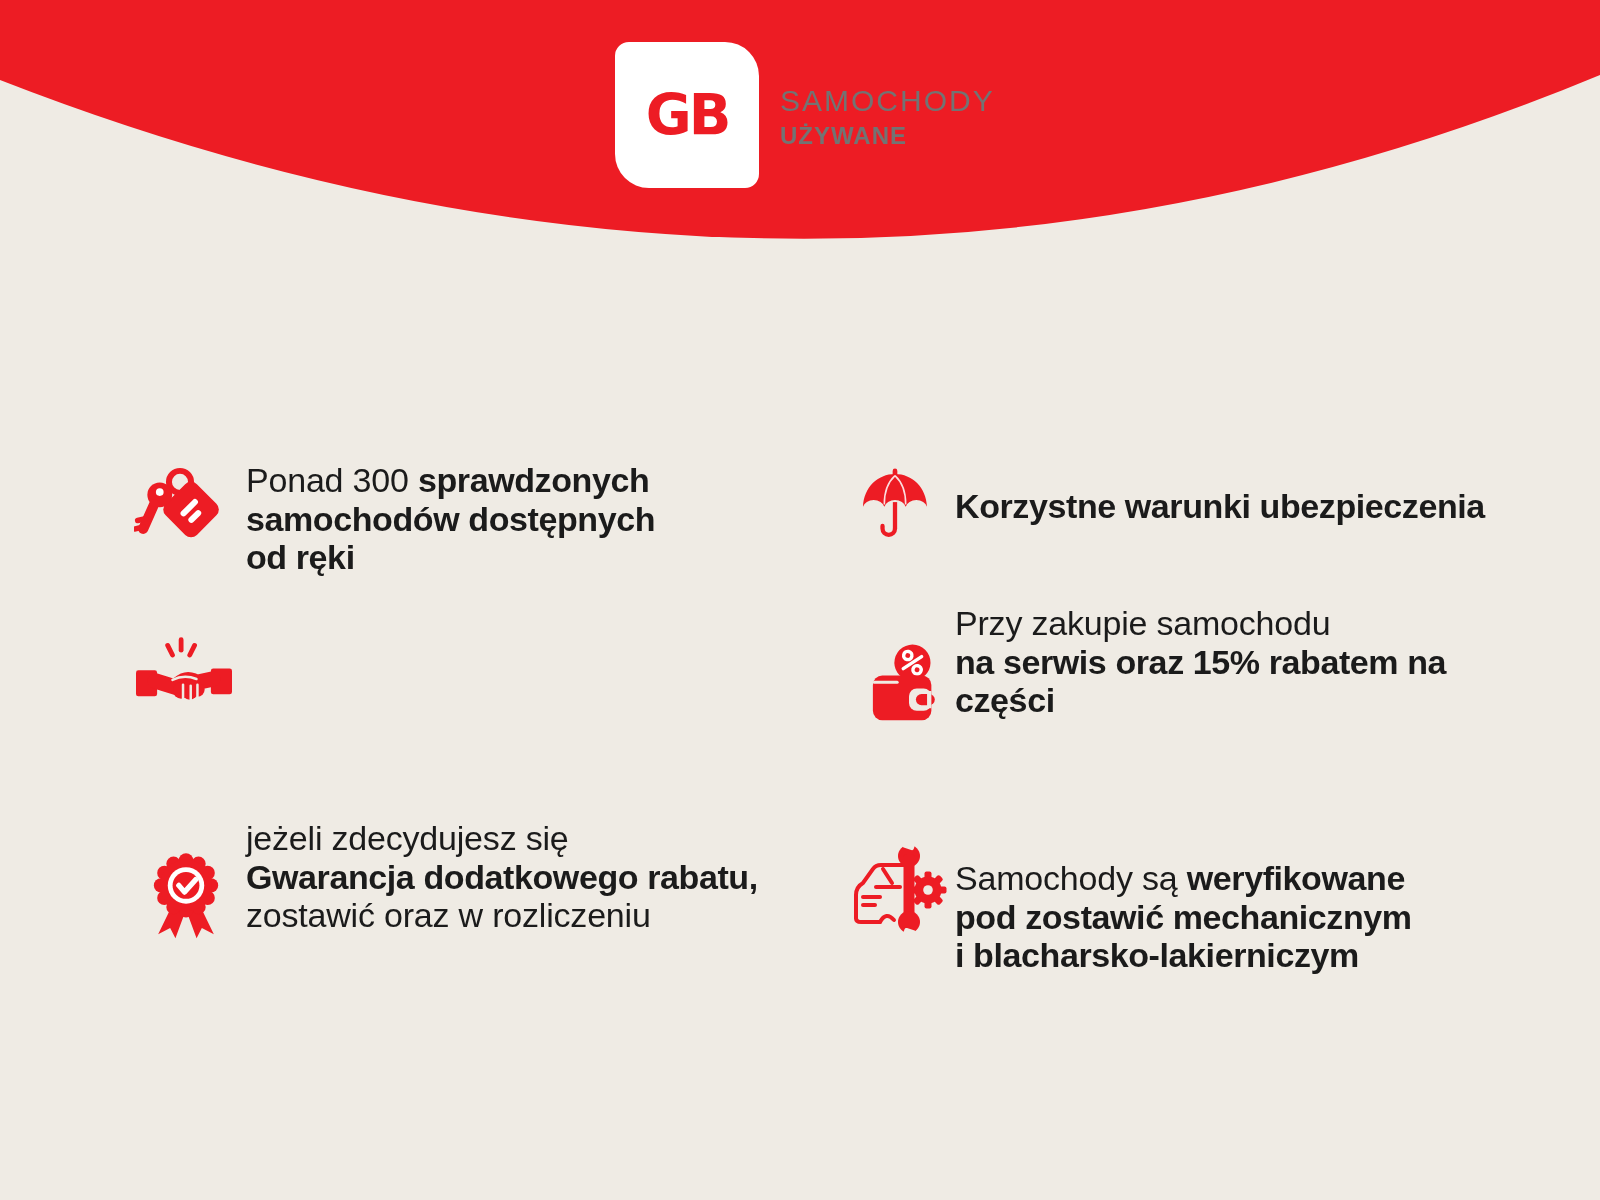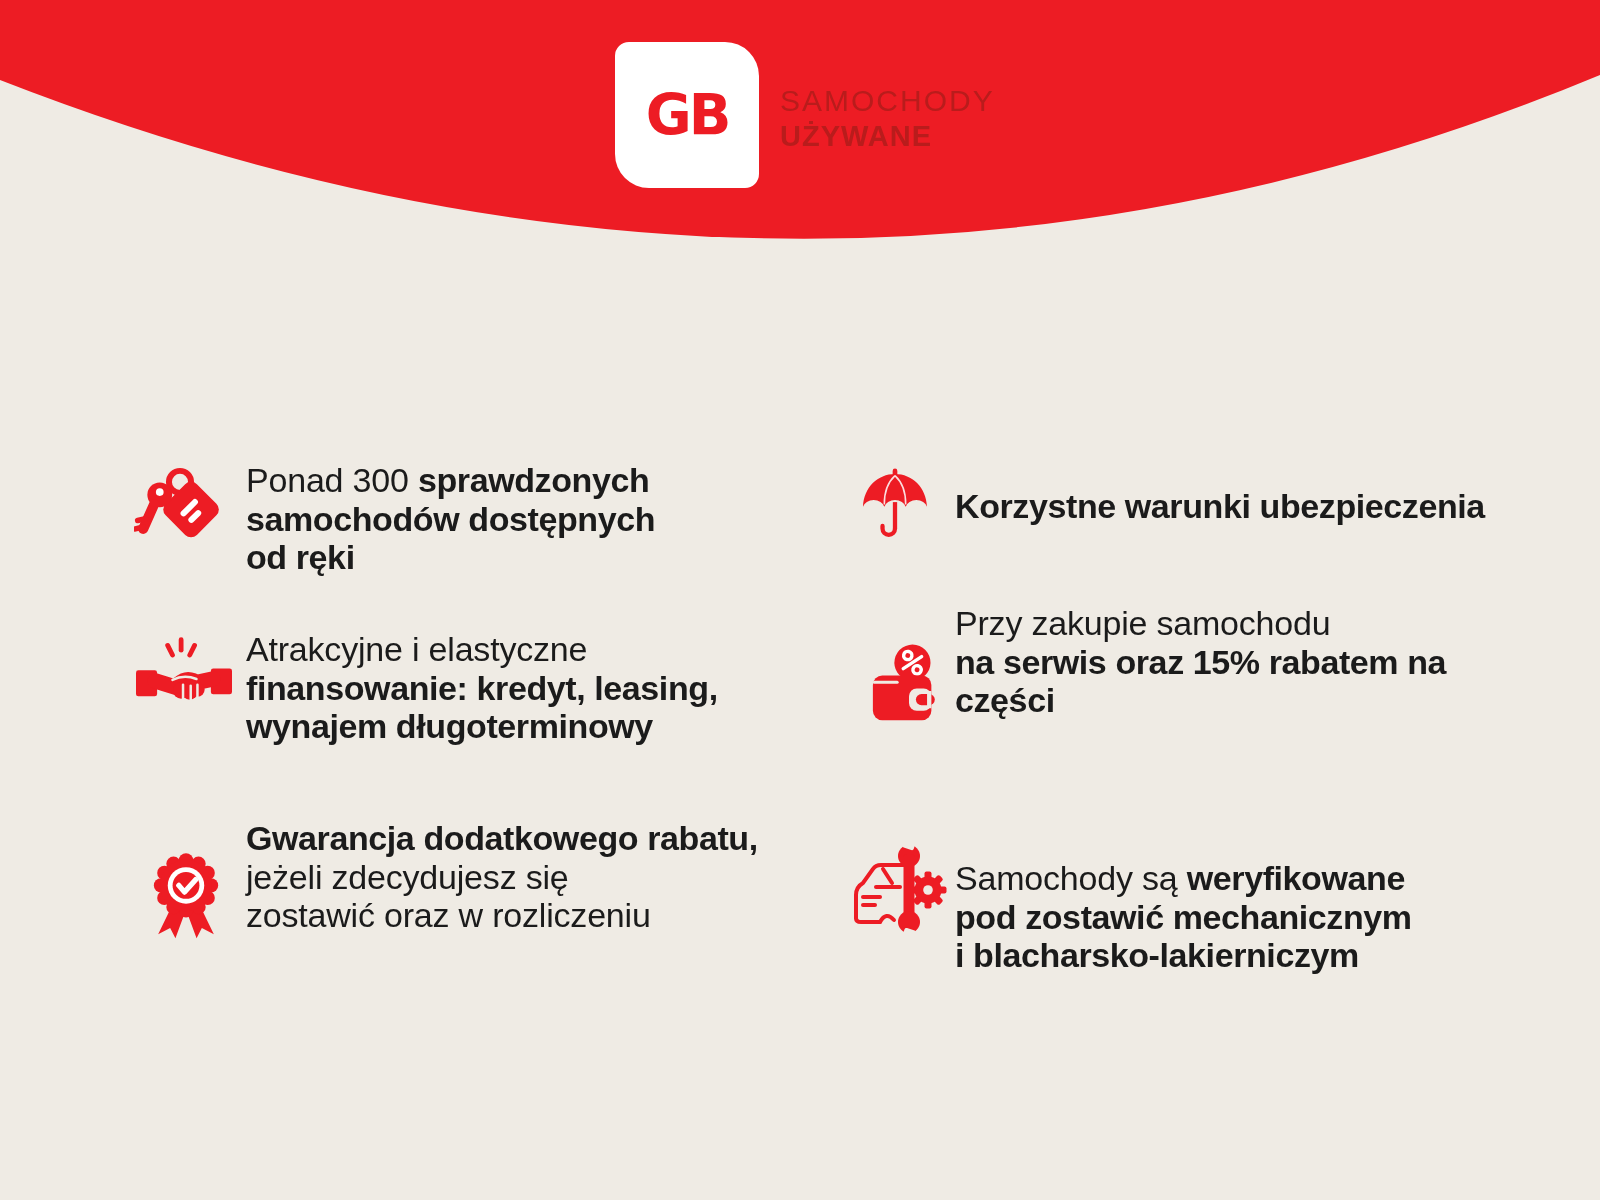--- a/index.html
+++ b/index.html
@@ -24,7 +24,7 @@
     color:#ED1C24;transform:scaleY(1.02);
     font-family:"DejaVu Sans", sans-serif;
   }
-  .brand-title{position:absolute;left:780px;top:84px;color:#b91c1c;}
+  .brand-title{position:absolute;left:780px;top:84px;color:#737373;}
   .brand-line1{font-size:30px;font-weight:400;letter-spacing:2px;line-height:34px;}
   .brand-line2{font-size:29px;font-weight:800;letter-spacing:1px;line-height:36px;}
 

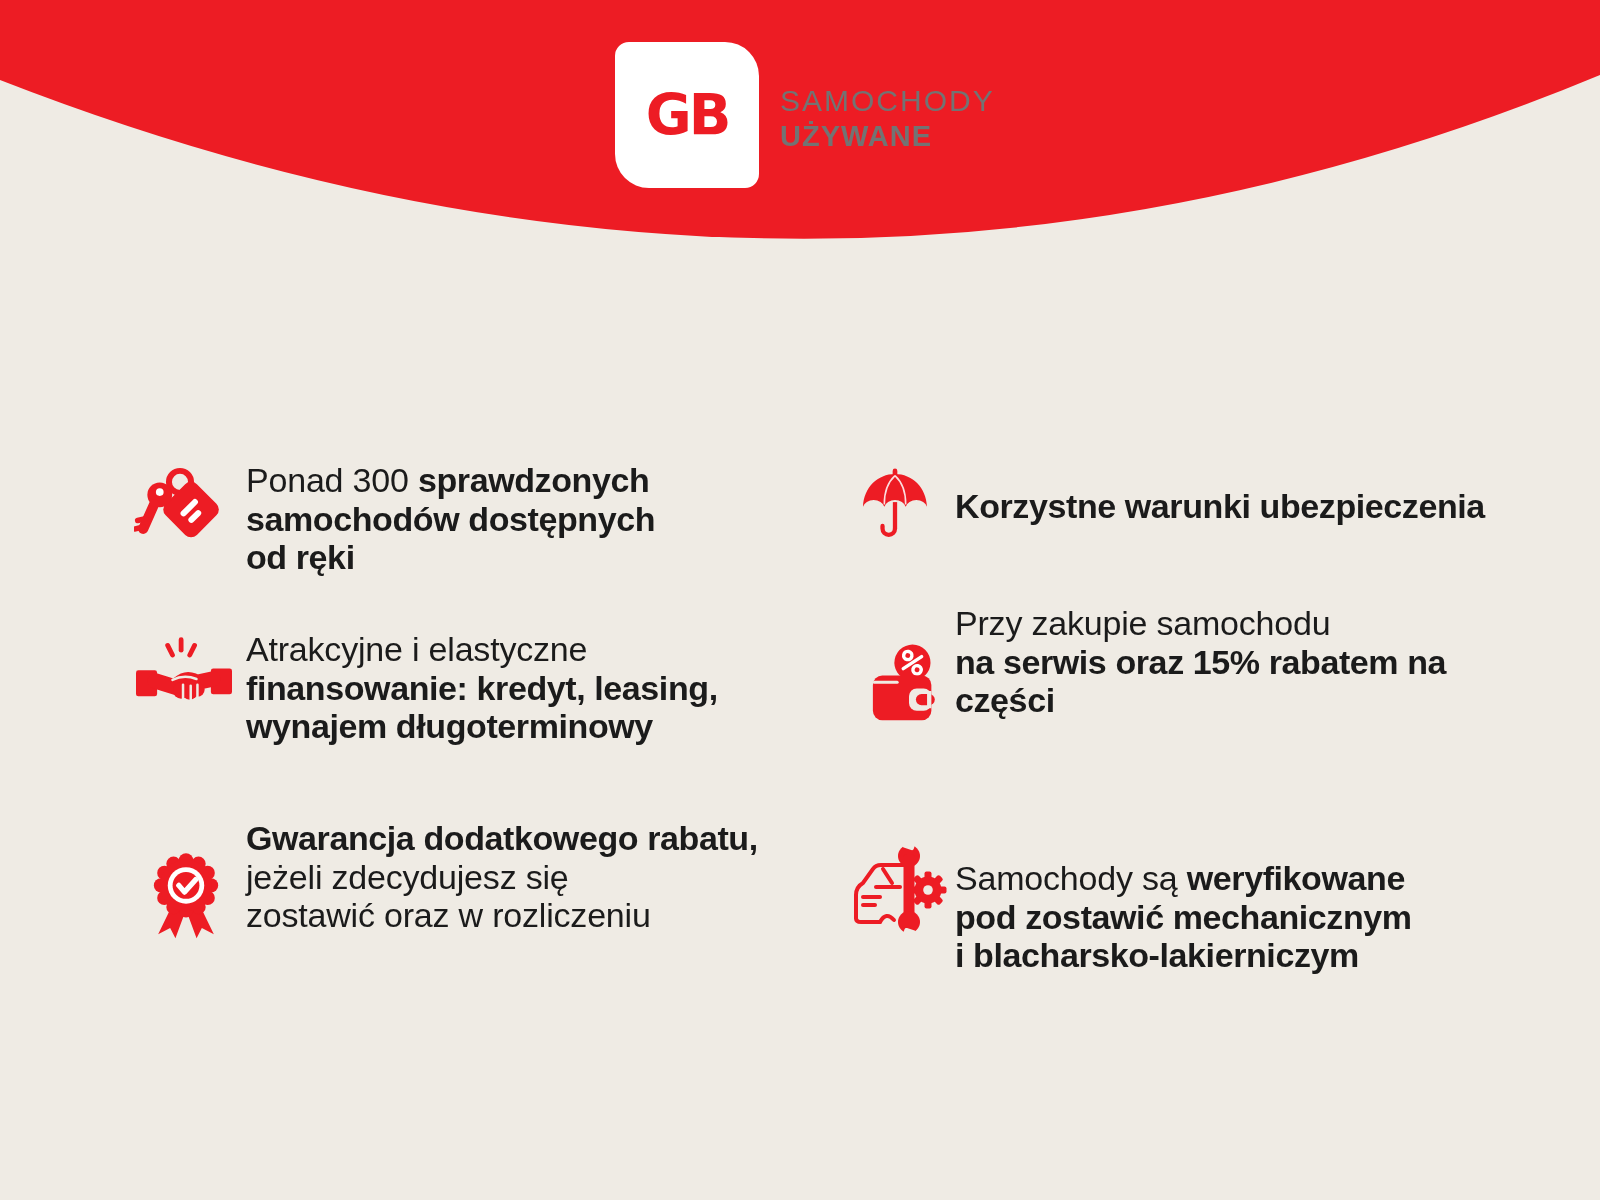--- a/index.html
+++ b/index.html
@@ -26,7 +26,7 @@
   }
   .brand-title{position:absolute;left:780px;top:84px;color:#737373;}
   .brand-line1{font-size:30px;font-weight:400;letter-spacing:2px;line-height:34px;}
-  .brand-line2{font-size:29px;font-weight:800;letter-spacing:1px;line-height:36px;}
+  .brand-line2{font-size:24px;font-weight:800;letter-spacing:1px;line-height:36px;}
 
   
   .feature-icon{position:absolute;}

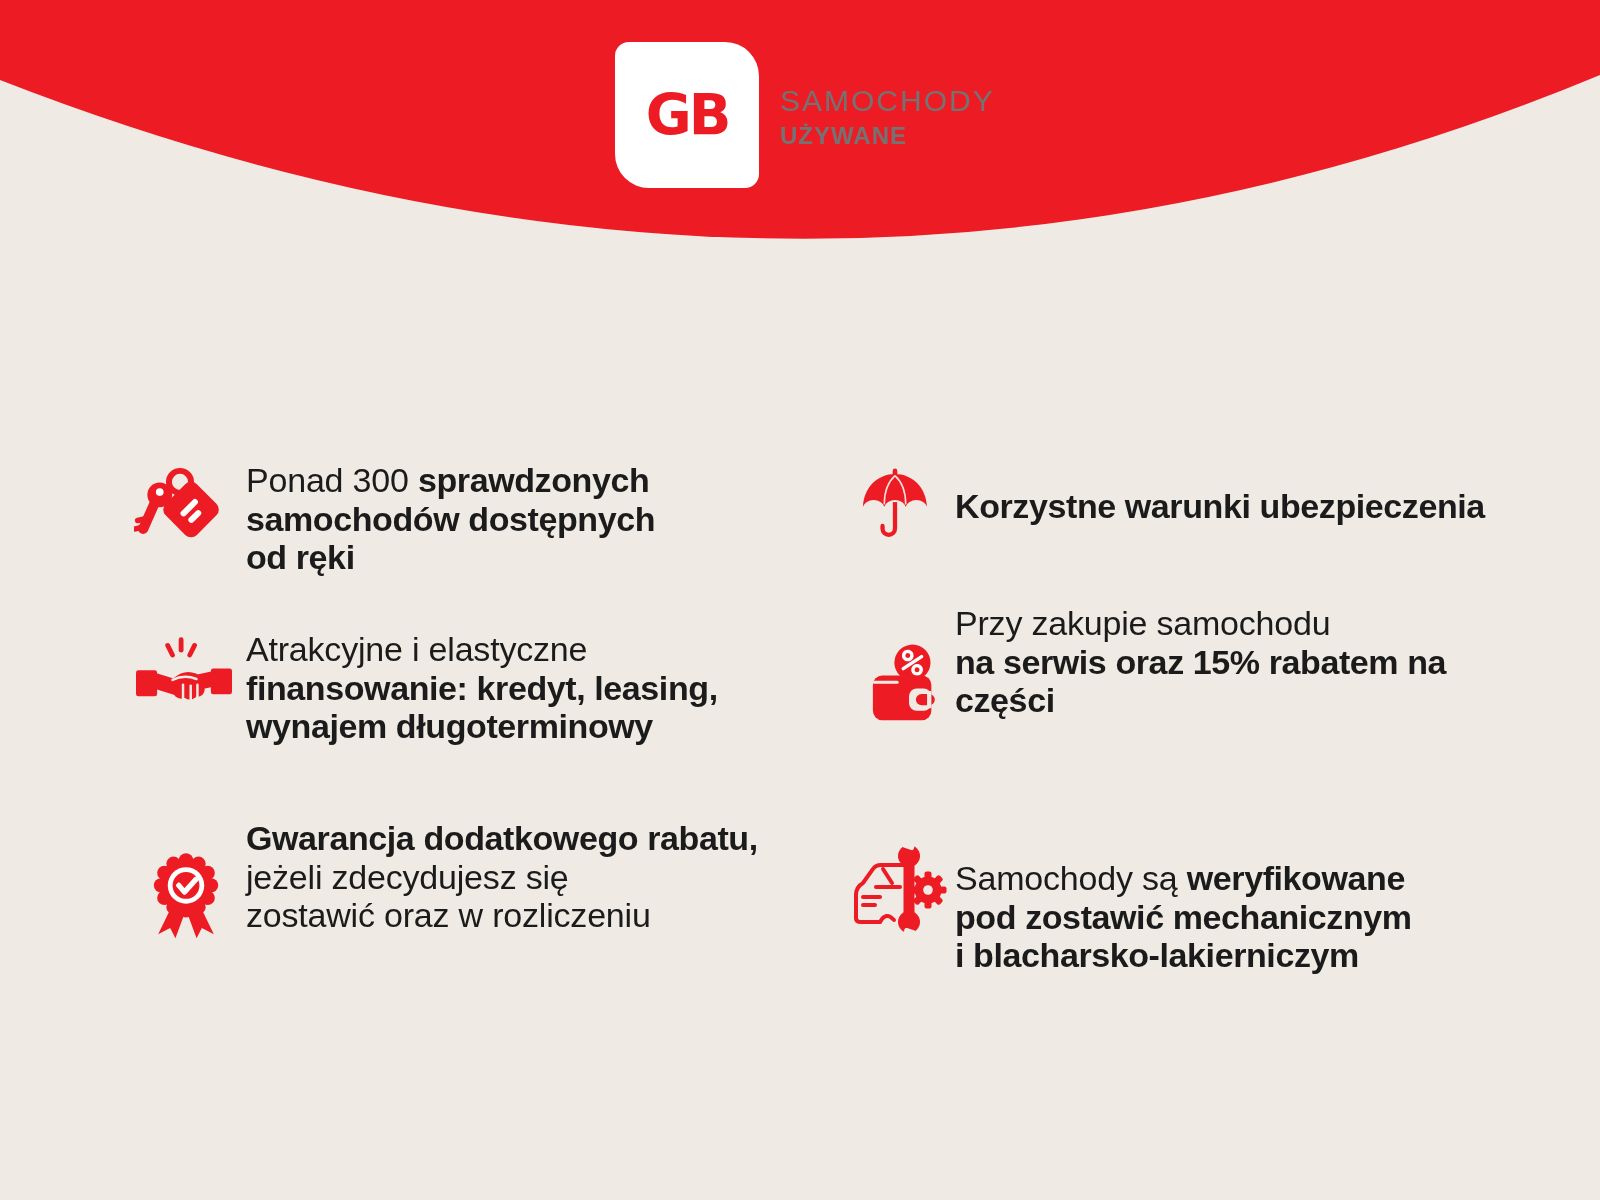--- a/index.html
+++ b/index.html
@@ -94,11 +94,6 @@
       <path d="M38,51 Q50,45 63,50"></path>
     </g>
   </svg>
-  <div class="feature-text" style="left:246px;top:630px">
-      <div class="line"><span>Atrakcyjne i elastyczne</span></div>
-      <div class="line"><span class="b">finansowanie: kredyt, leasing,</span></div>
-      <div class="line"><span class="b">wynajem długoterminowy</span></div>
-    </div>
 
   <svg class="feature-icon" style="left:138px;top:843px" width="96" height="104" viewBox="0 0 100 100">
     <g fill="#ED1C24">

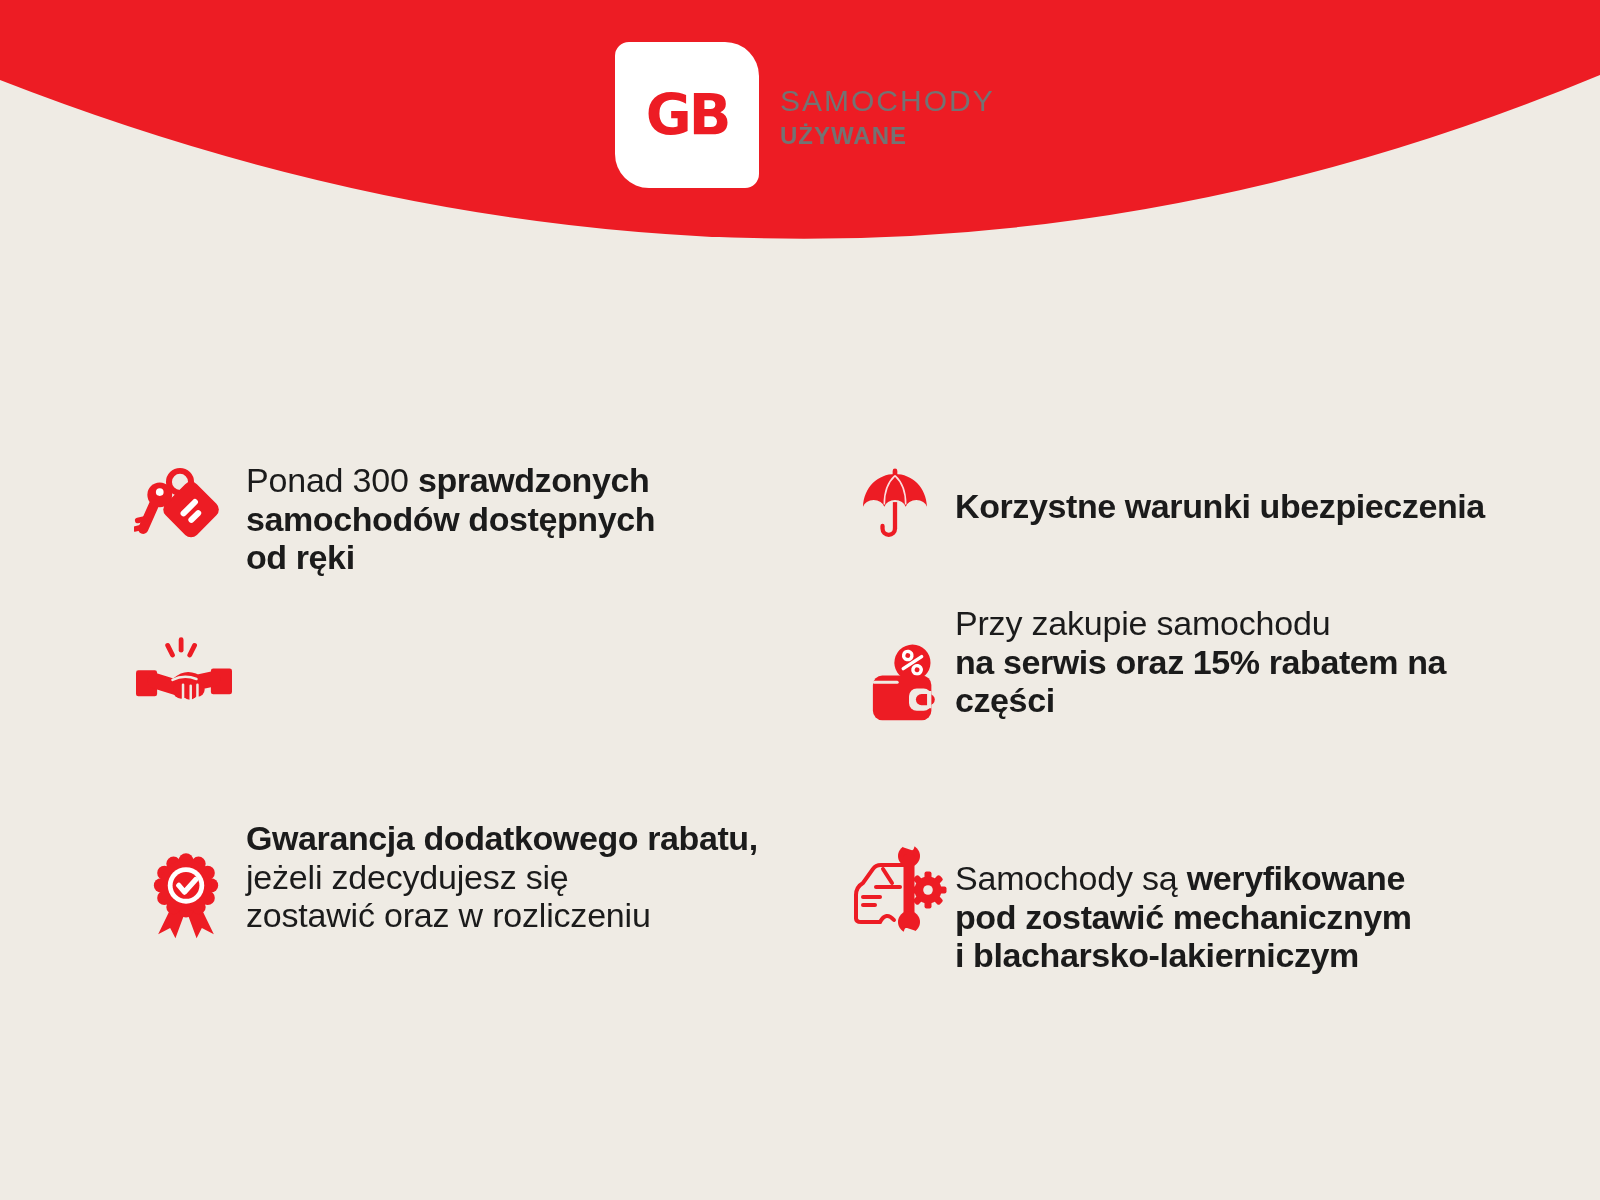--- a/index.html
+++ b/index.html
@@ -118,8 +118,8 @@
     <path d="M42.5,40 l6,7 l11.5,-13" stroke="#fff" stroke-width="5.5" stroke-linecap="round" stroke-linejoin="round" fill="none"></path>
   </svg>
   <div class="feature-text" style="left:246px;top:819px">
+      <div class="line"><span>jeżeli zdecydujesz się</span></div>
       <div class="line"><span class="b">Gwarancja dodatkowego rabatu,</span></div>
-      <div class="line"><span>jeżeli zdecydujesz się</span></div>
       <div class="line"><span>zostawić oraz w rozliczeniu</span></div>
     </div>
 

